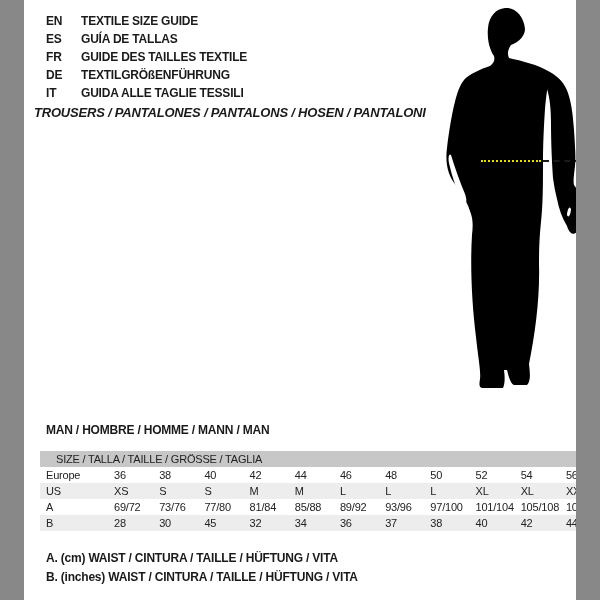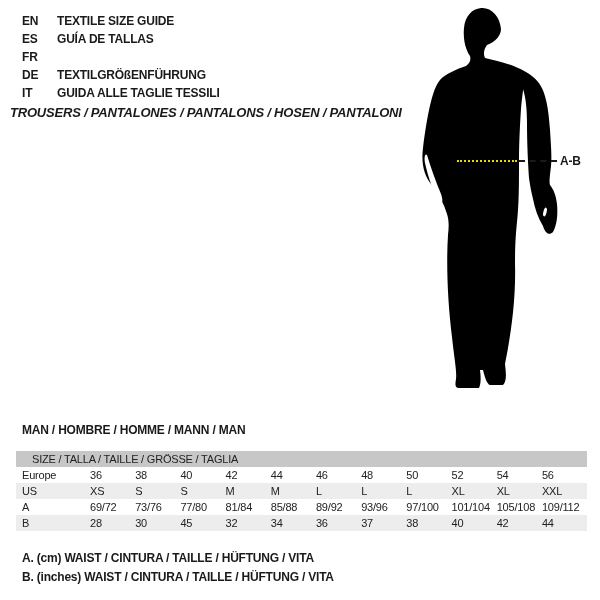--- a/index.html
+++ b/index.html
@@ -4,7 +4,7 @@
 <style>
   html,body{margin:0;padding:0;background:#888;}
   .page{
-    position:relative;width:600px;height:600px;background:#fff;
+    position:relative;width:552px;height:600px;background:#fff;
     font-family:"Liberation Sans",sans-serif;color:#1a1a1a;overflow:hidden;
     margin:0 auto;
   }

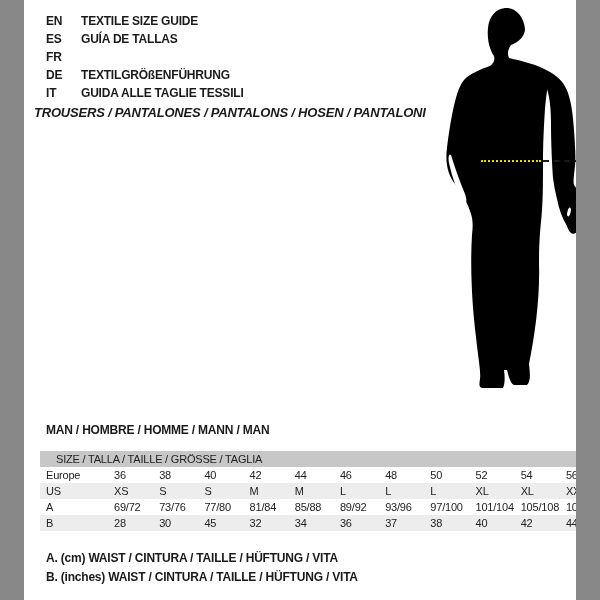--- a/index.html
+++ b/index.html
@@ -50,6 +50,7 @@
       </div>
       <div class="lang-row">
         <span class="lang-code">FR</span>
+        <span class="lang-text">GUIDE DES TAILLES TEXTILE</span>
       </div>
       <div class="lang-row">
         <span class="lang-code">DE</span>

